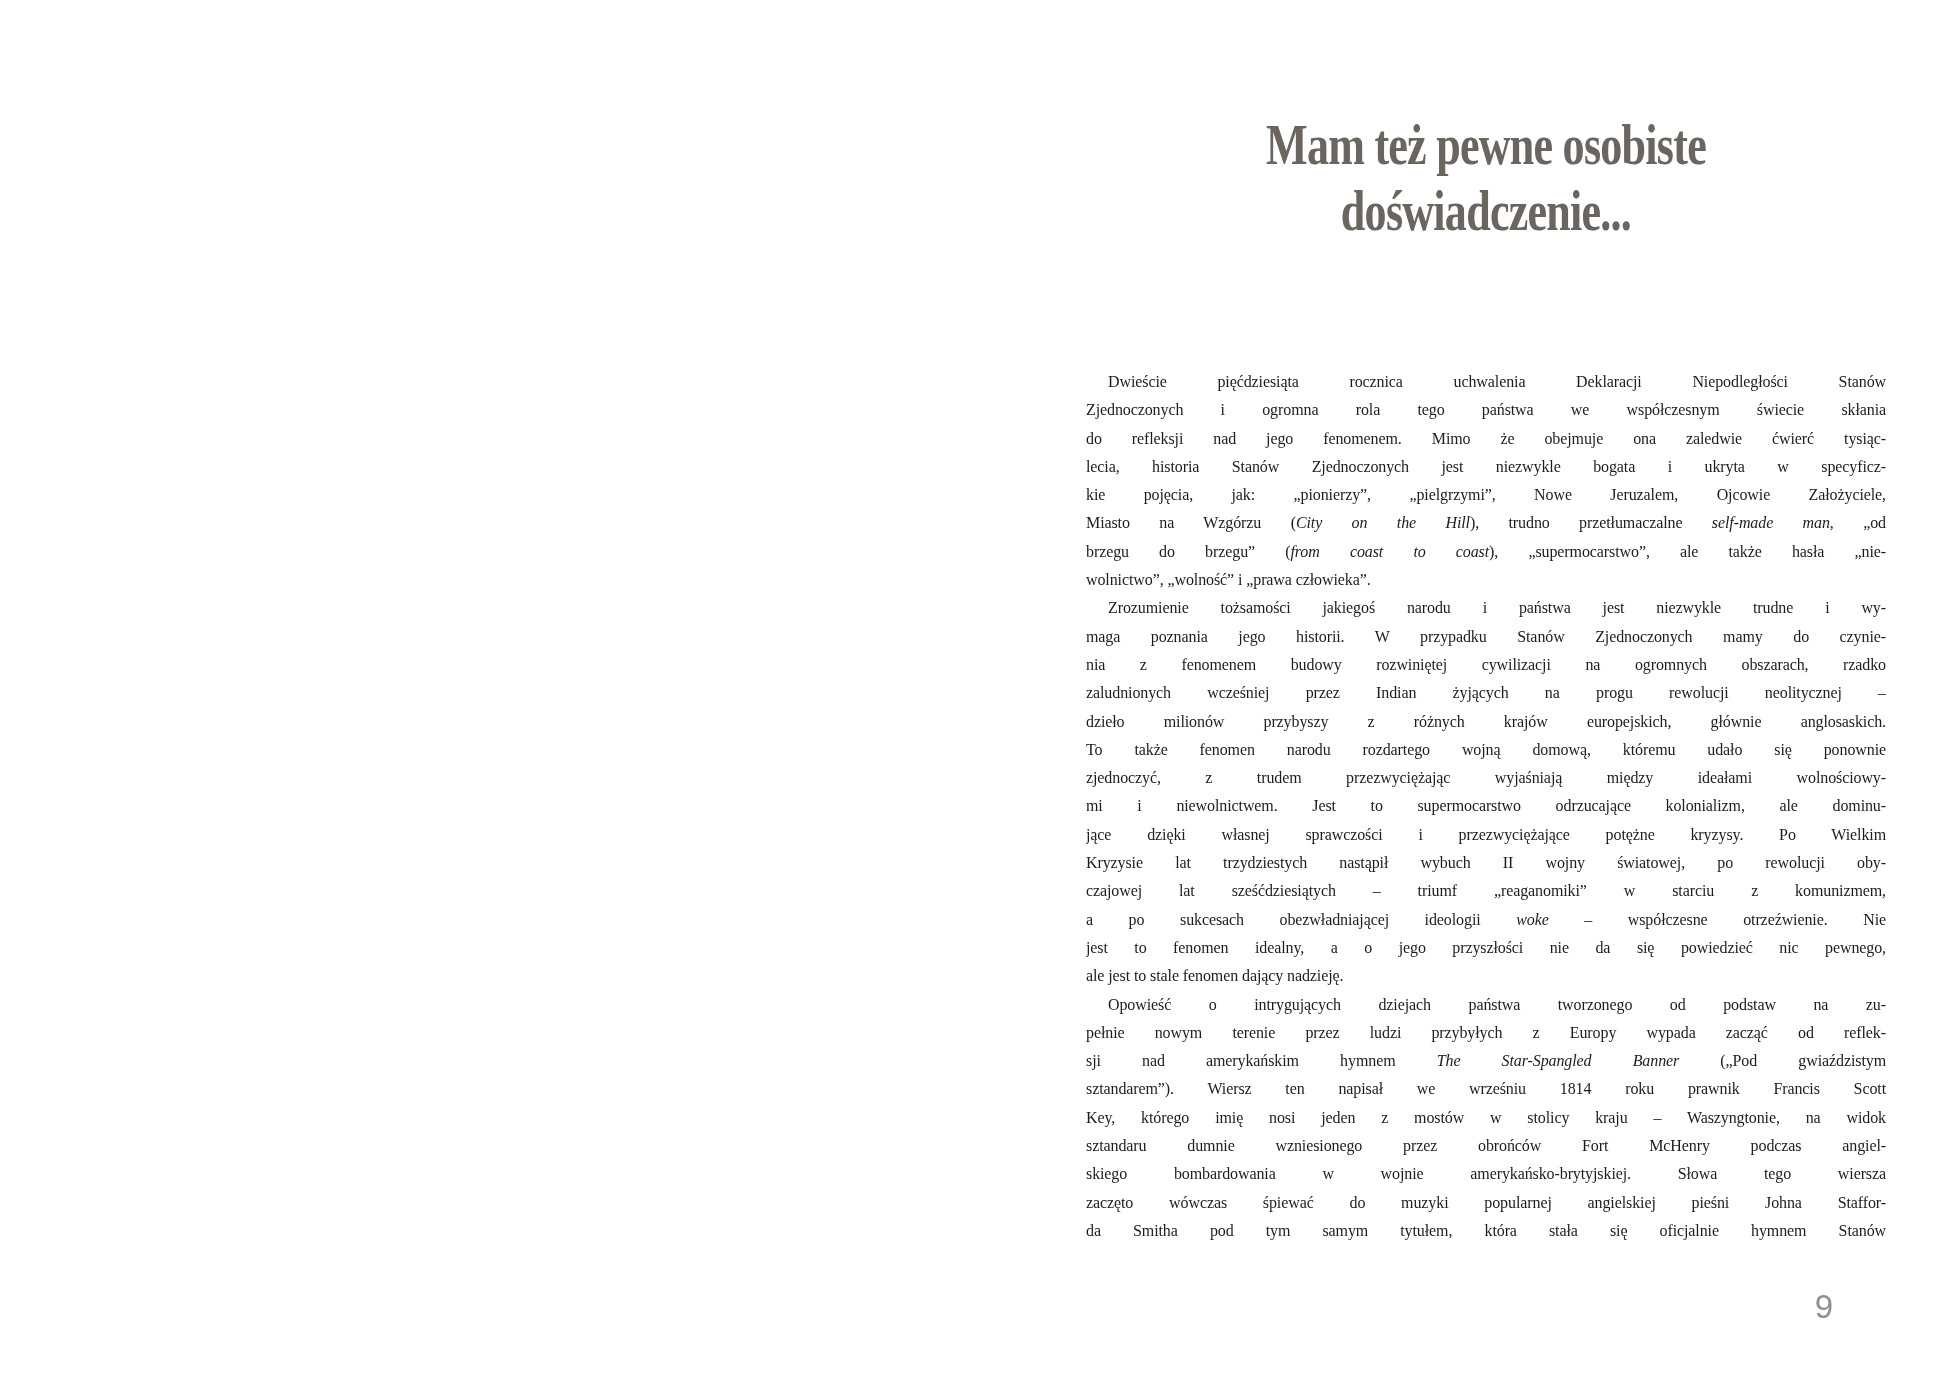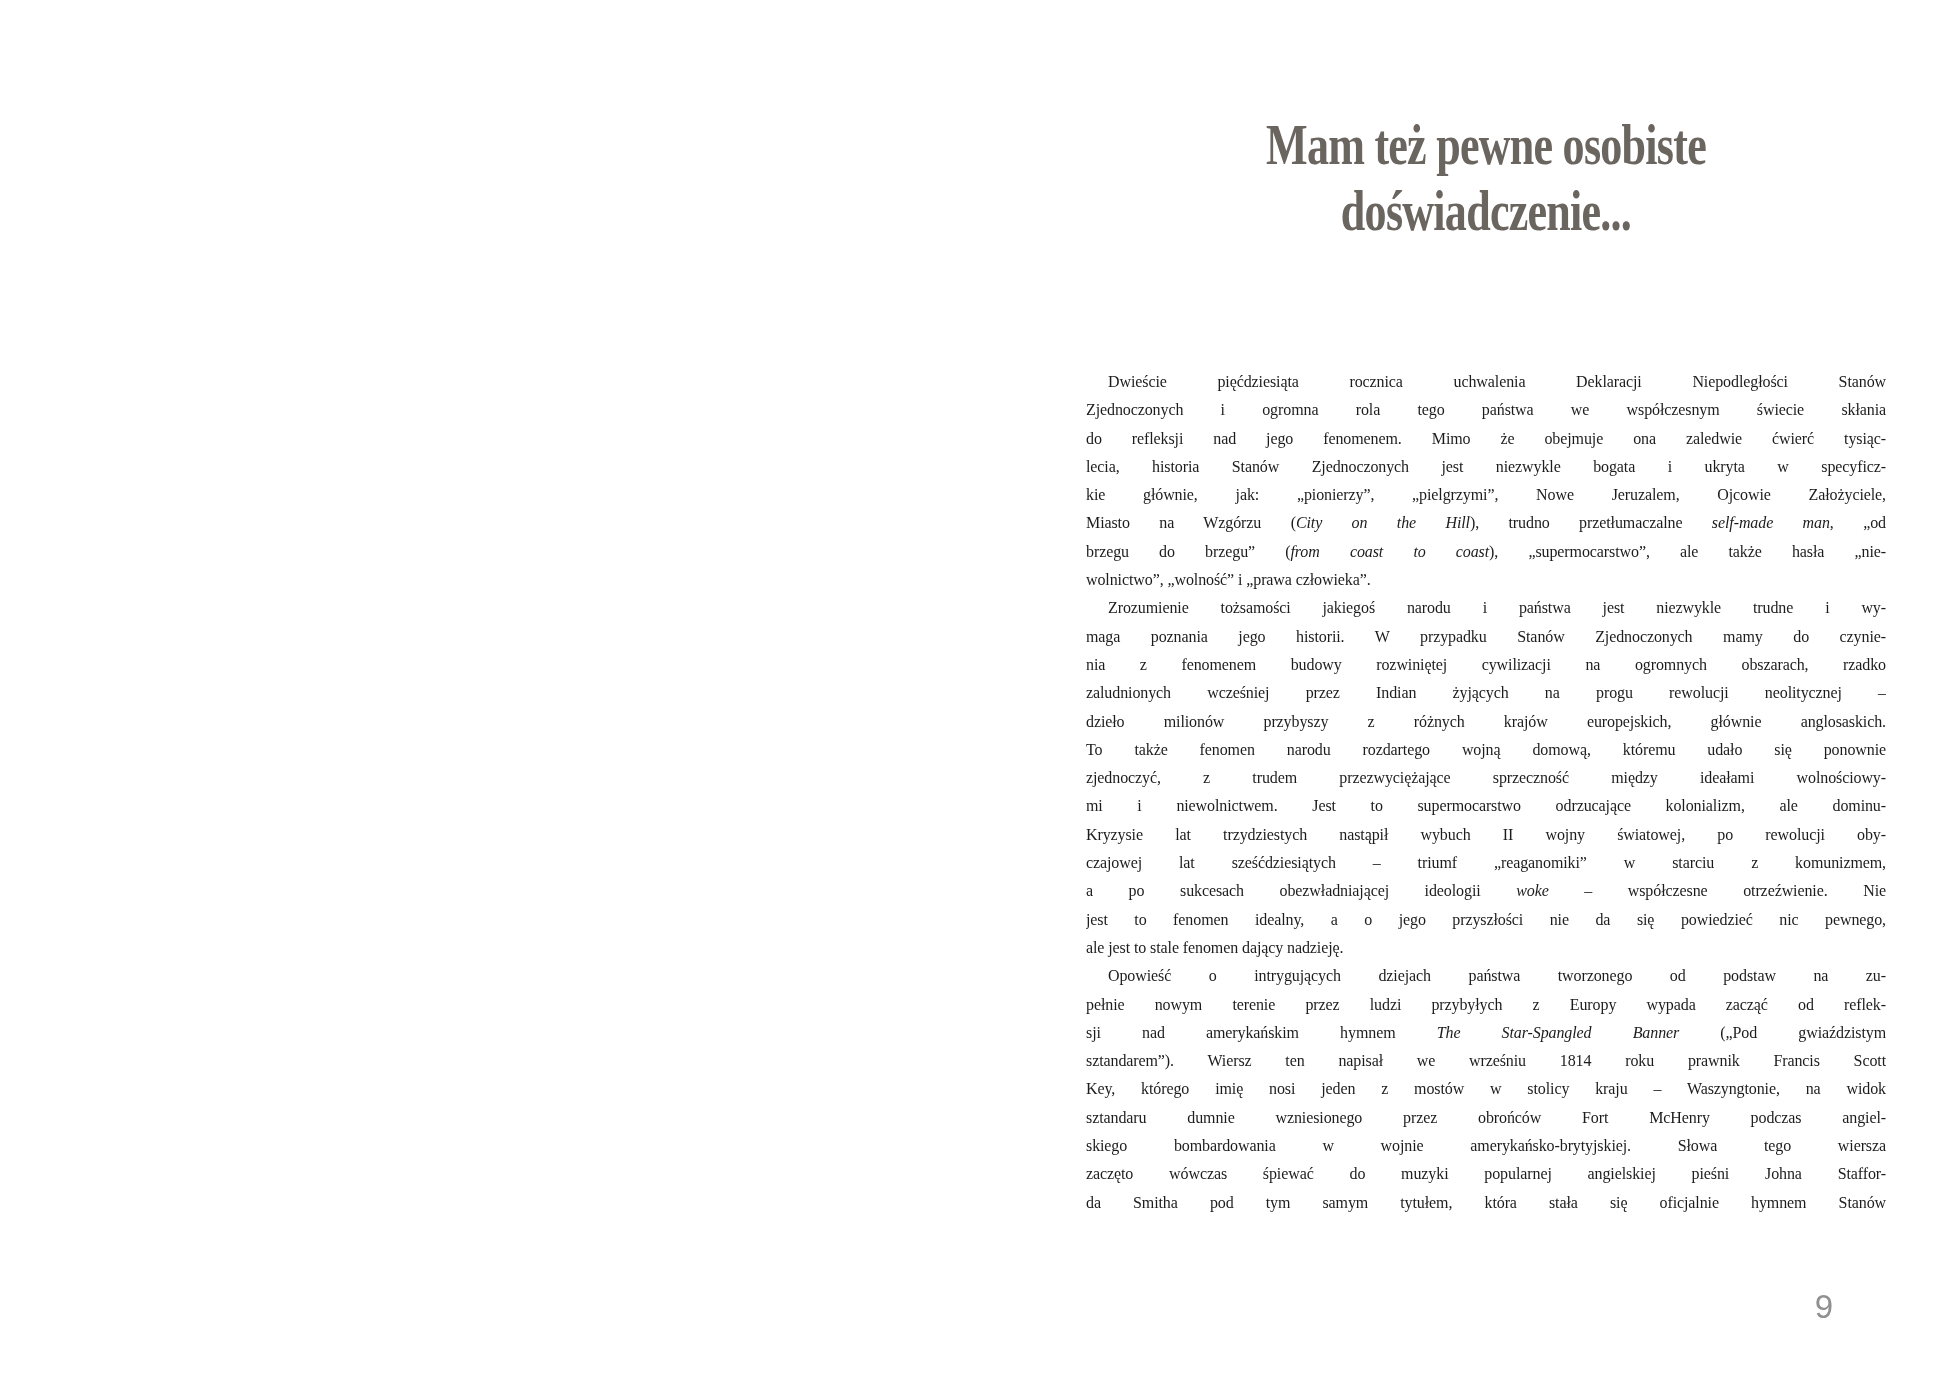--- a/index.html
+++ b/index.html
@@ -91,7 +91,7 @@
       <div class="ln j"><span>Zjednoczonych i ogromna rola tego państwa we współczesnym świecie skłania</span></div>
       <div class="ln j"><span>do refleksji nad jego fenomenem. Mimo że obejmuje ona zaledwie ćwierć tysiąc-</span></div>
       <div class="ln j"><span>lecia, historia Stanów Zjednoczonych jest niezwykle bogata i ukryta w specyficz-</span></div>
-      <div class="ln j"><span>kie głównie, jak: „pionierzy”, „pielgrzymi”, Nowe Jeruzalem, Ojcowie Założyciele,</span></div>
+      <div class="ln j"><span>kie pojęcia, jak: „pionierzy”, „pielgrzymi”, Nowe Jeruzalem, Ojcowie Założyciele,</span></div>
       <div class="ln j"><span>Miasto na Wzgórzu (</span><i>City on the Hill</i><span>), trudno przetłumaczalne </span><i>self-made man</i><span>, „od</span></div>
       <div class="ln j"><span>brzegu do brzegu” (</span><i>from coast to coast</i><span>), „supermocarstwo”, ale także hasła „nie-</span></div>
       <div class="ln"><span>wolnictwo”, „wolność” i „prawa człowieka”.</span></div>

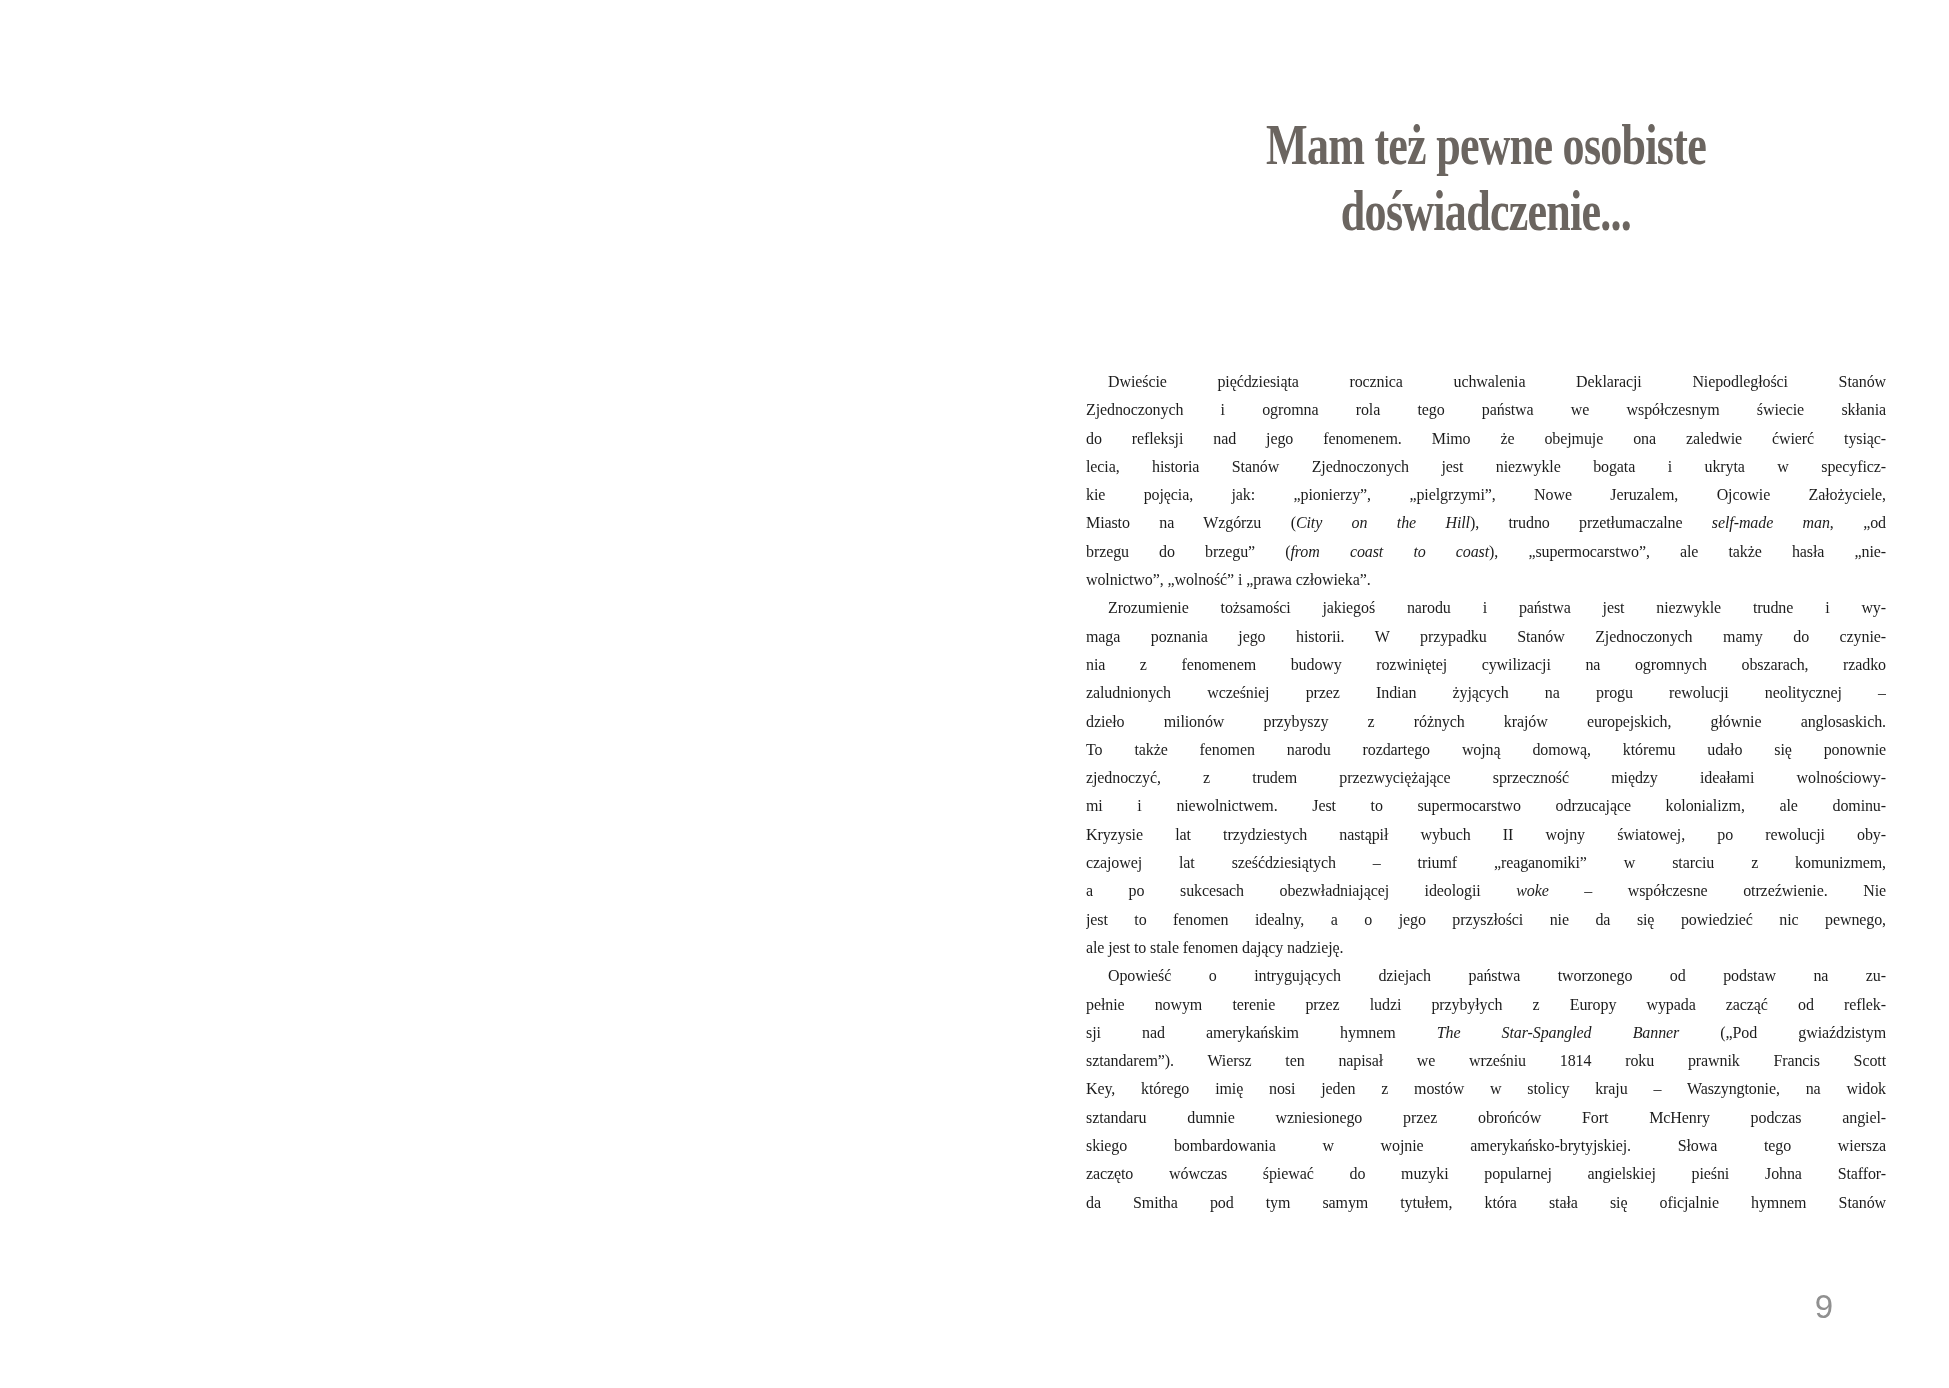--- a/index.html
+++ b/index.html
@@ -101,7 +101,7 @@
       <div class="ln j"><span>zaludnionych wcześniej przez Indian żyjących na progu rewolucji neolitycznej –</span></div>
       <div class="ln j"><span>dzieło milionów przybyszy z różnych krajów europejskich, głównie anglosaskich.</span></div>
       <div class="ln j"><span>To także fenomen narodu rozdartego wojną domową, któremu udało się ponownie</span></div>
-      <div class="ln j"><span>zjednoczyć, z trudem przezwyciężające sprzeczność między ideałami wolnościowy-</span></div>
+      <div class="ln j"><span>zjednoczyć, z trudem przezwyciężając wyjaśniają między ideałami wolnościowy-</span></div>
       <div class="ln j"><span>mi i niewolnictwem. Jest to supermocarstwo odrzucające kolonializm, ale dominu-</span></div>
       <div class="ln j"><span>Kryzysie lat trzydziestych nastąpił wybuch II wojny światowej, po rewolucji oby-</span></div>
       <div class="ln j"><span>czajowej lat sześćdziesiątych – triumf „reaganomiki” w starciu z komunizmem,</span></div>

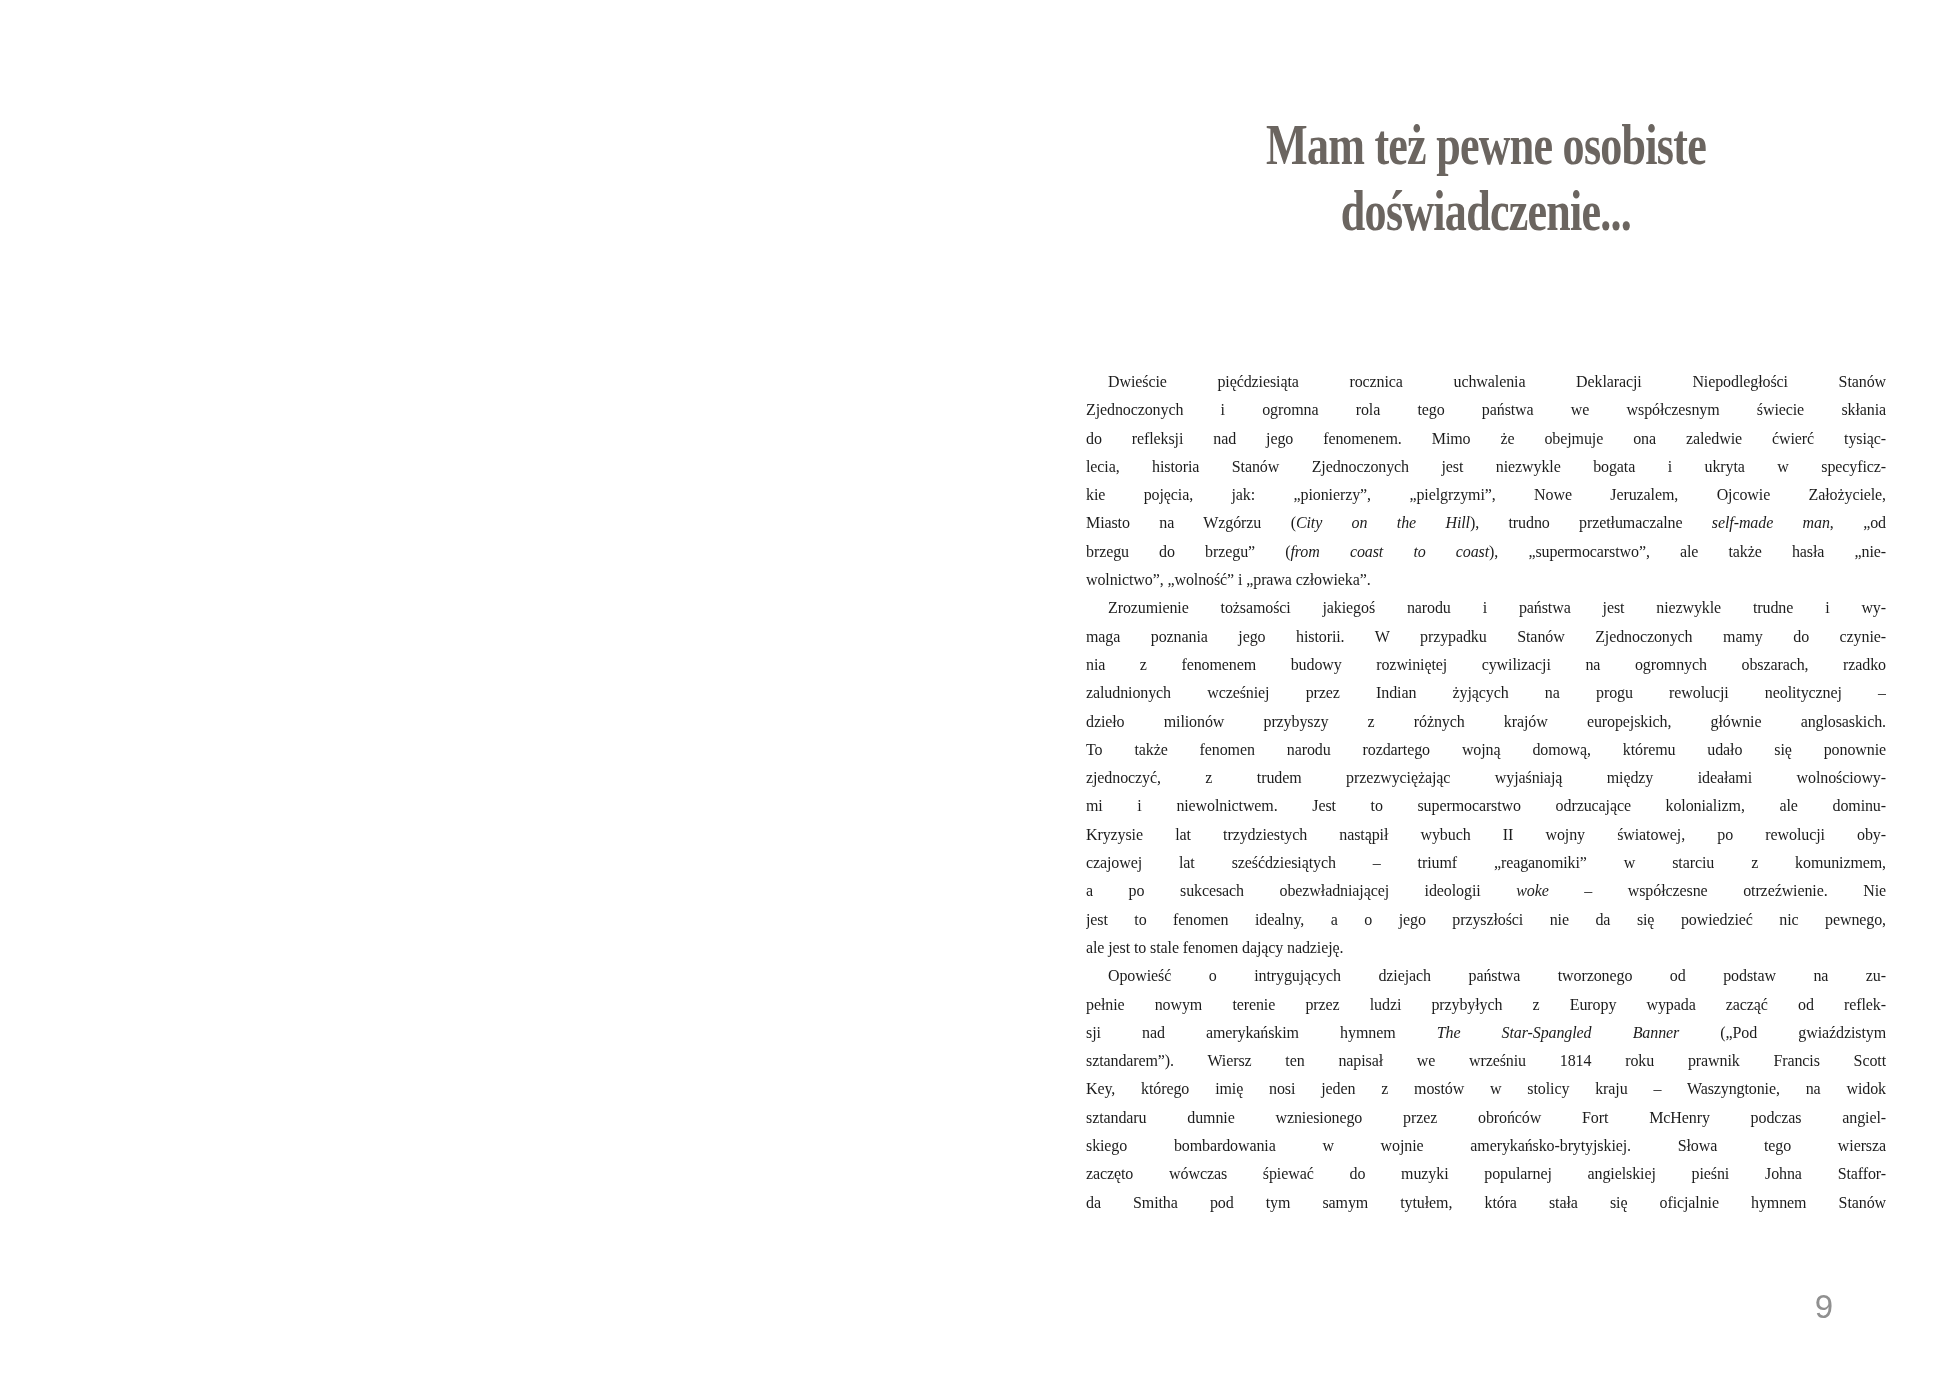--- a/index.html
+++ b/index.html
@@ -103,6 +103,7 @@
       <div class="ln j"><span>To także fenomen narodu rozdartego wojną domową, któremu udało się ponownie</span></div>
       <div class="ln j"><span>zjednoczyć, z trudem przezwyciężając wyjaśniają między ideałami wolnościowy-</span></div>
       <div class="ln j"><span>mi i niewolnictwem. Jest to supermocarstwo odrzucające kolonializm, ale dominu-</span></div>
+      <div class="ln j"><span>jące dzięki własnej sprawczości i przezwyciężające potężne kryzysy. Po Wielkim</span></div>
       <div class="ln j"><span>Kryzysie lat trzydziestych nastąpił wybuch II wojny światowej, po rewolucji oby-</span></div>
       <div class="ln j"><span>czajowej lat sześćdziesiątych – triumf „reaganomiki” w starciu z komunizmem,</span></div>
       <div class="ln j"><span>a po sukcesach obezwładniającej ideologii </span><i>woke</i><span> – współczesne otrzeźwienie. Nie</span></div>

